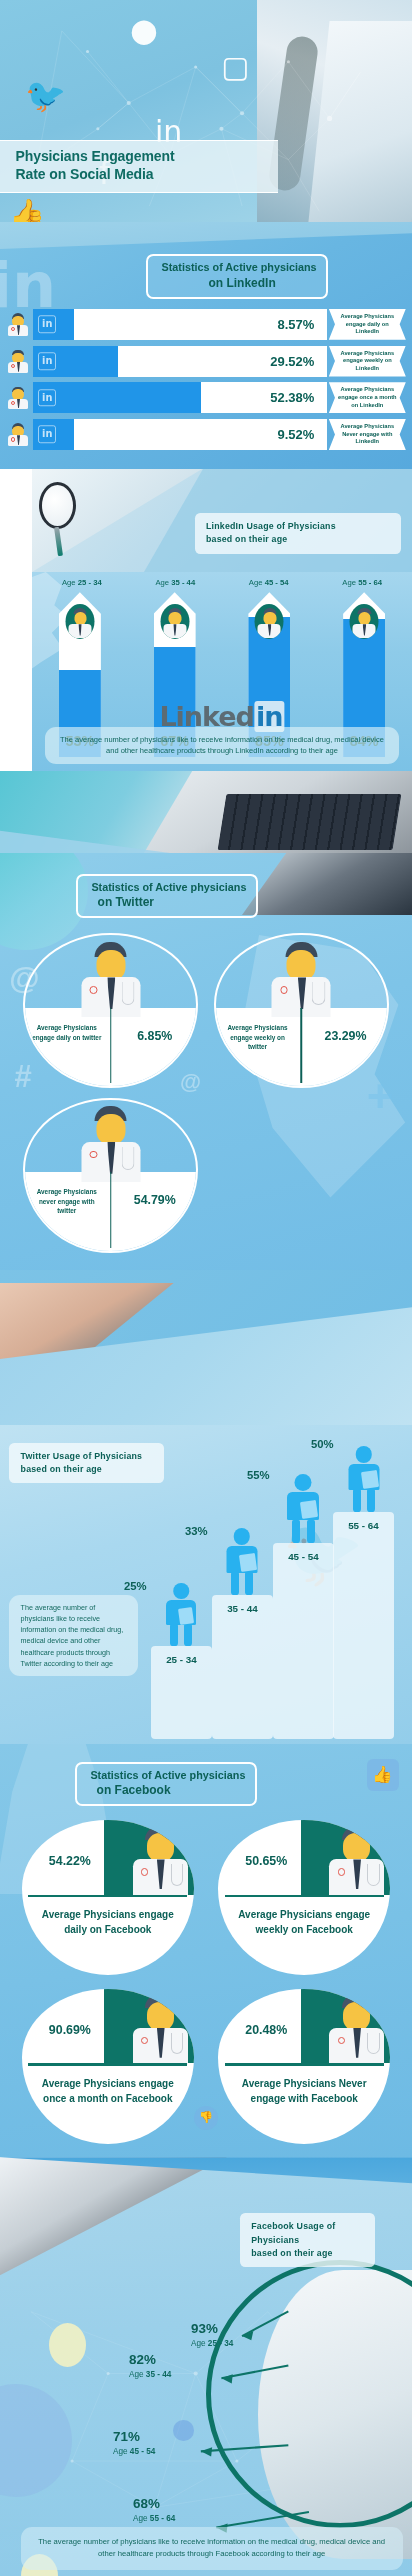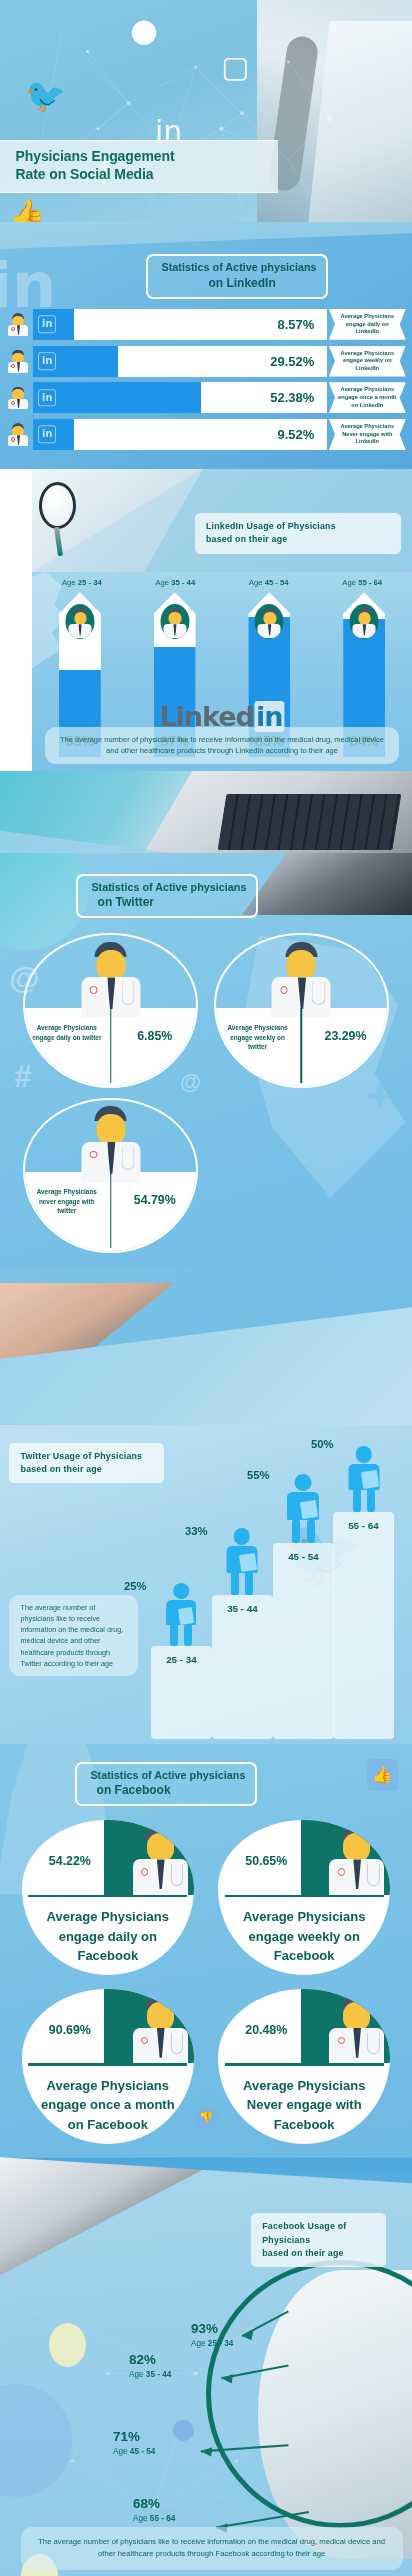--- a/index.html
+++ b/index.html
@@ -398,7 +398,7 @@
   .fegg .doc .stet2{ position:absolute; left:41px; top:41px; width:12.4px; height:21.6px; border:1.5px solid #c9ced4; border-top:none; border-radius:0 0 7.2px 7.2px;}
   .fegg .hline { position: absolute; left: 4%; right: 4%; top: 48%; height: 2.6px; background: #0d7467; }
   .fegg .val { position: absolute; left: 6%; top: 22%; width: 44%; text-align: center; font-size: 12.4px; font-weight: 700; color: #0c6057; }
-  .fegg .lbl { position: absolute; left: 10%; right: 10%; top: 56%; text-align: center; font-size: 13px; font-weight: 700; line-height: 1.5; color: #0c6057; }
+  .fegg .lbl { position: absolute; left: 10%; right: 10%; top: 56%; text-align: center; font-size: 10px; font-weight: 700; line-height: 1.5; color: #0c6057; }
   .fb-dislike {
     position: absolute; left: 50%; transform: translateX(-50%); bottom: 27px;
     width: 24px; height: 24px; border-radius: 50%; background: rgba(120,175,230,.5);

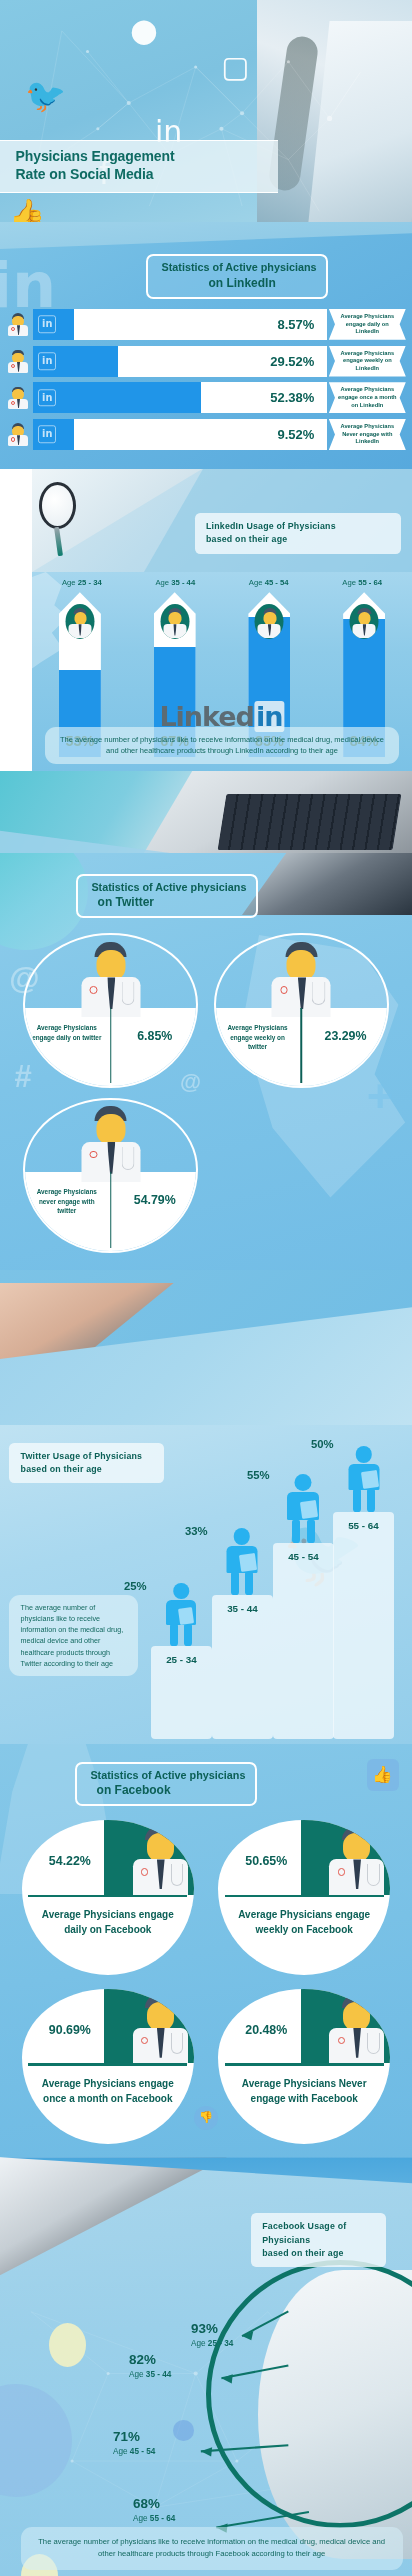--- a/index.html
+++ b/index.html
@@ -429,7 +429,7 @@
     position: absolute; right: -62px; top: 103px; width: 268px; height: 268px;
     border: 5.2px solid #0d7467; border-radius: 50%;
   }
-  .fb-age-head { position: absolute; right: 26px; top: 56px; width: 175px; z-index: 6; padding-left: 40px; }
+  .fb-age-head { position: absolute; right: 37px; top: 56px; width: 175px; z-index: 6; padding-left: 40px; }
   .fb-emoji { position: absolute; border-radius: 50%; }
   .fb-stat { position: absolute; z-index: 6; }
   .fb-stat .n { font-size: 13.4px; font-weight: 700; color: #0c6057; }

